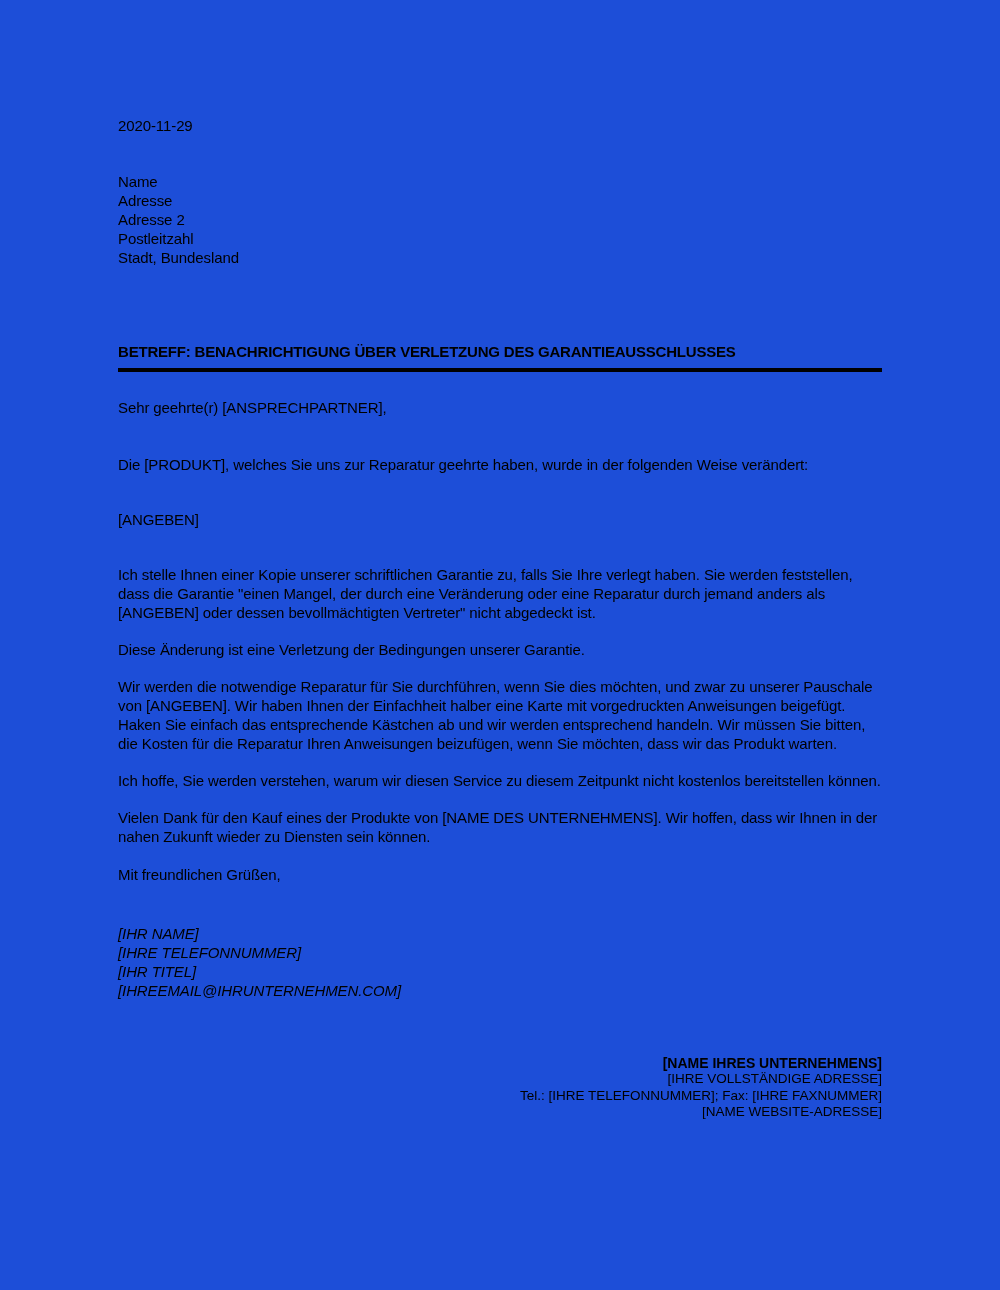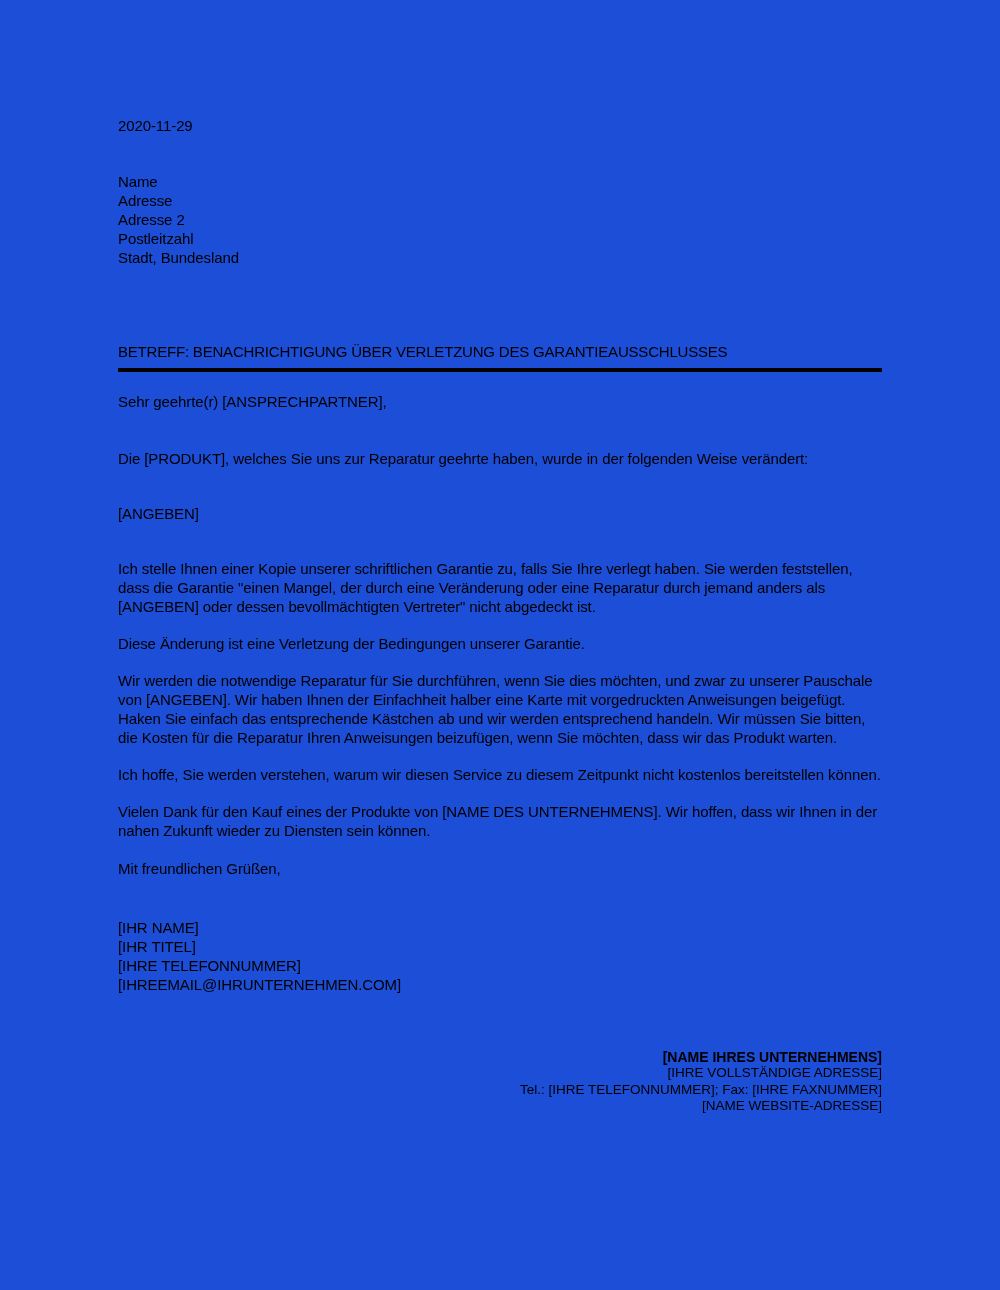--- a/index.html
+++ b/index.html
@@ -21,12 +21,12 @@
   .address-block { margin-bottom: 75px; }
   .address-block div { line-height: 19px; }
   .subject {
-    font-weight: normal;
+    font-weight: bold;
     font-size: 15px;
     letter-spacing: -0.2px;
     padding-bottom: 7px;
     border-bottom: 4px solid #000000;
-    margin-bottom: 20px;
+    margin-bottom: 26px;
     white-space: nowrap;
   }
   .salutation { margin-bottom: 38px; }

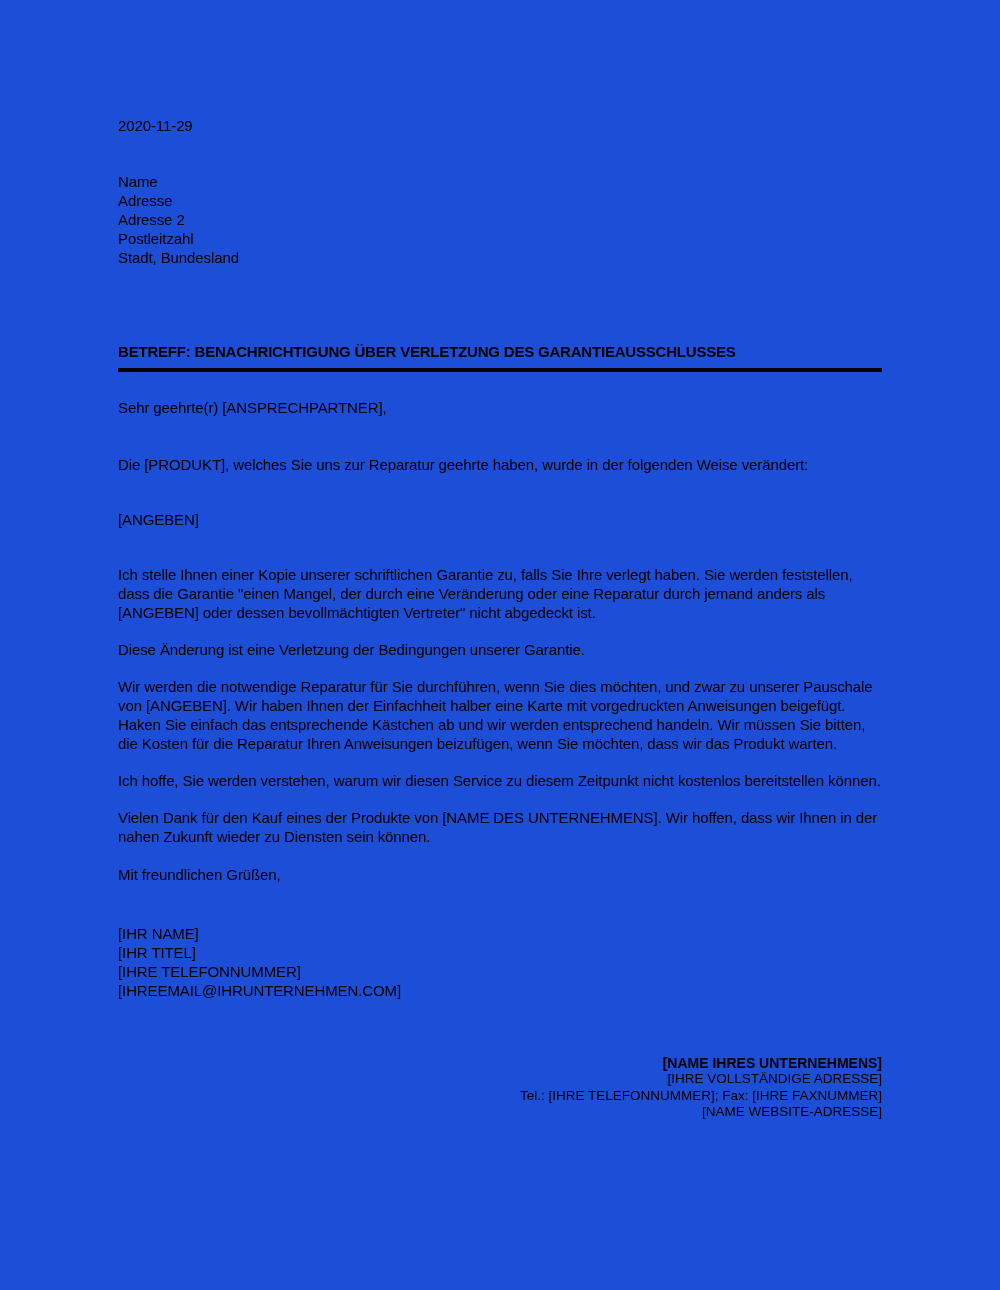--- a/index.html
+++ b/index.html
@@ -33,7 +33,7 @@
   .para { margin-bottom: 18px; }
   .para.gap-lg { margin-bottom: 36px; }
   .closing { margin-top: 19px; margin-bottom: 40px; }
-  .signature-block { margin-bottom: 55px; }
+  .signature-block { margin-bottom: 55px; font-style: italic; }
   .signature-block div { line-height: 19px; }
   .footer {
     text-align: right;

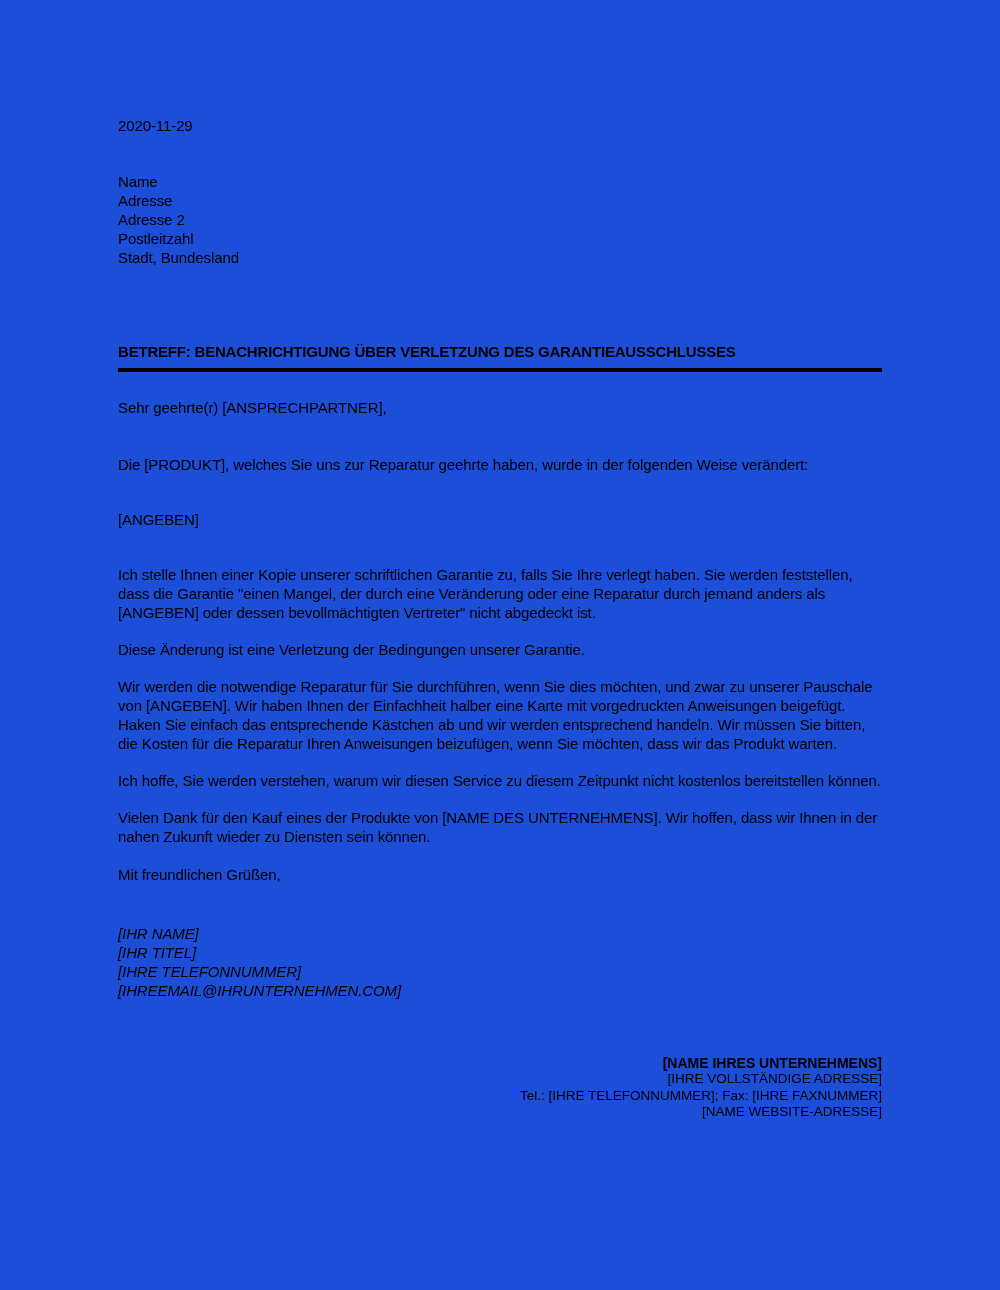--- a/index.html
+++ b/index.html
@@ -74,8 +74,8 @@
 
   <div class="signature-block">
     <div>[IHR NAME]</div>
+    <div>[IHRE TELEFONNUMMER]</div>
     <div>[IHR TITEL]</div>
-    <div>[IHRE TELEFONNUMMER]</div>
     <div>[IHREEMAIL@IHRUNTERNEHMEN.COM]</div>
   </div>
 

